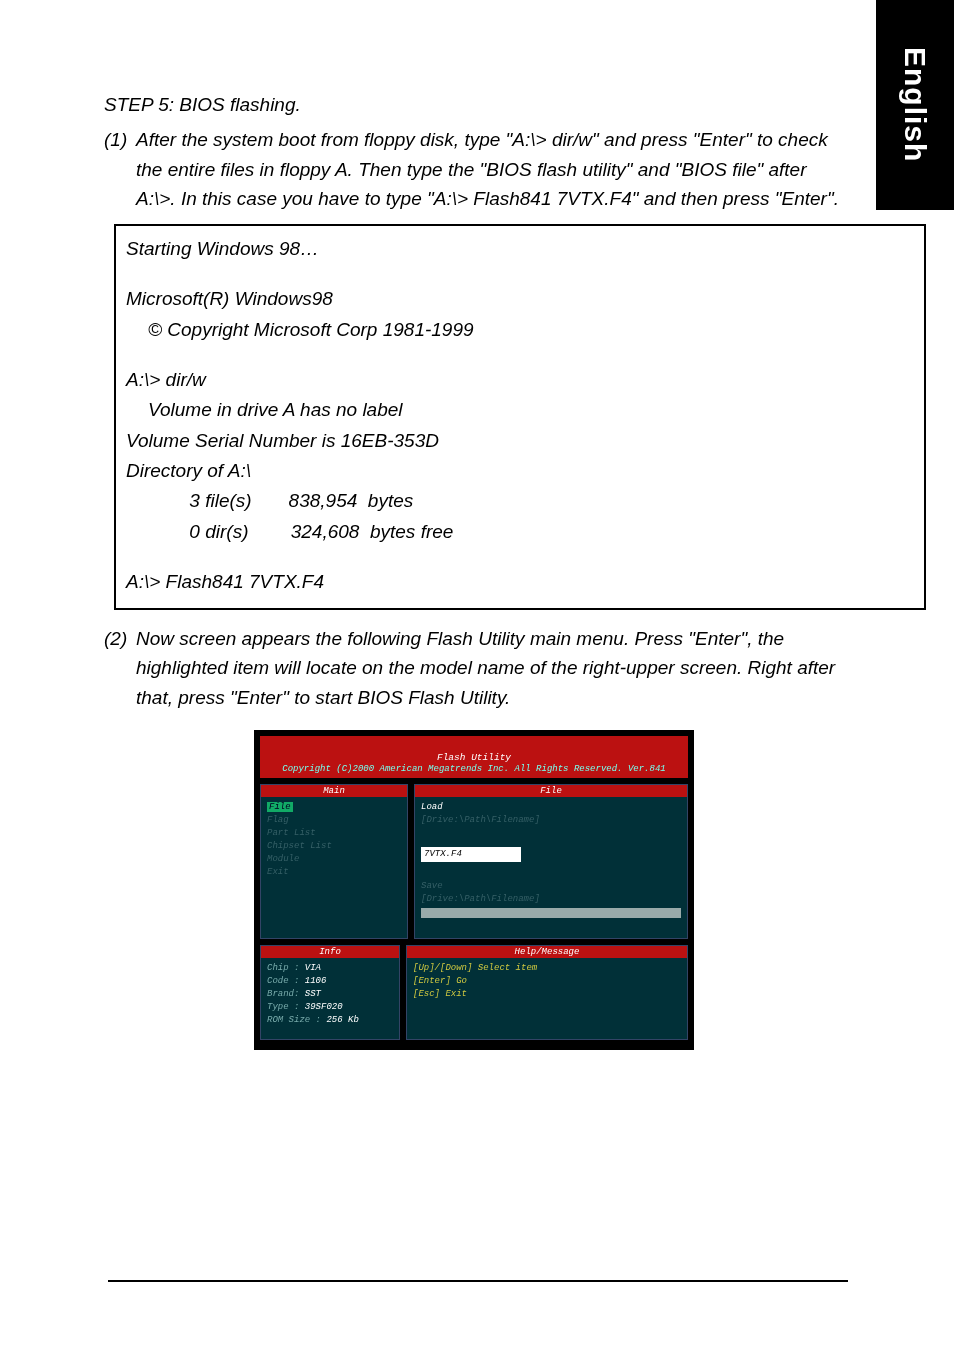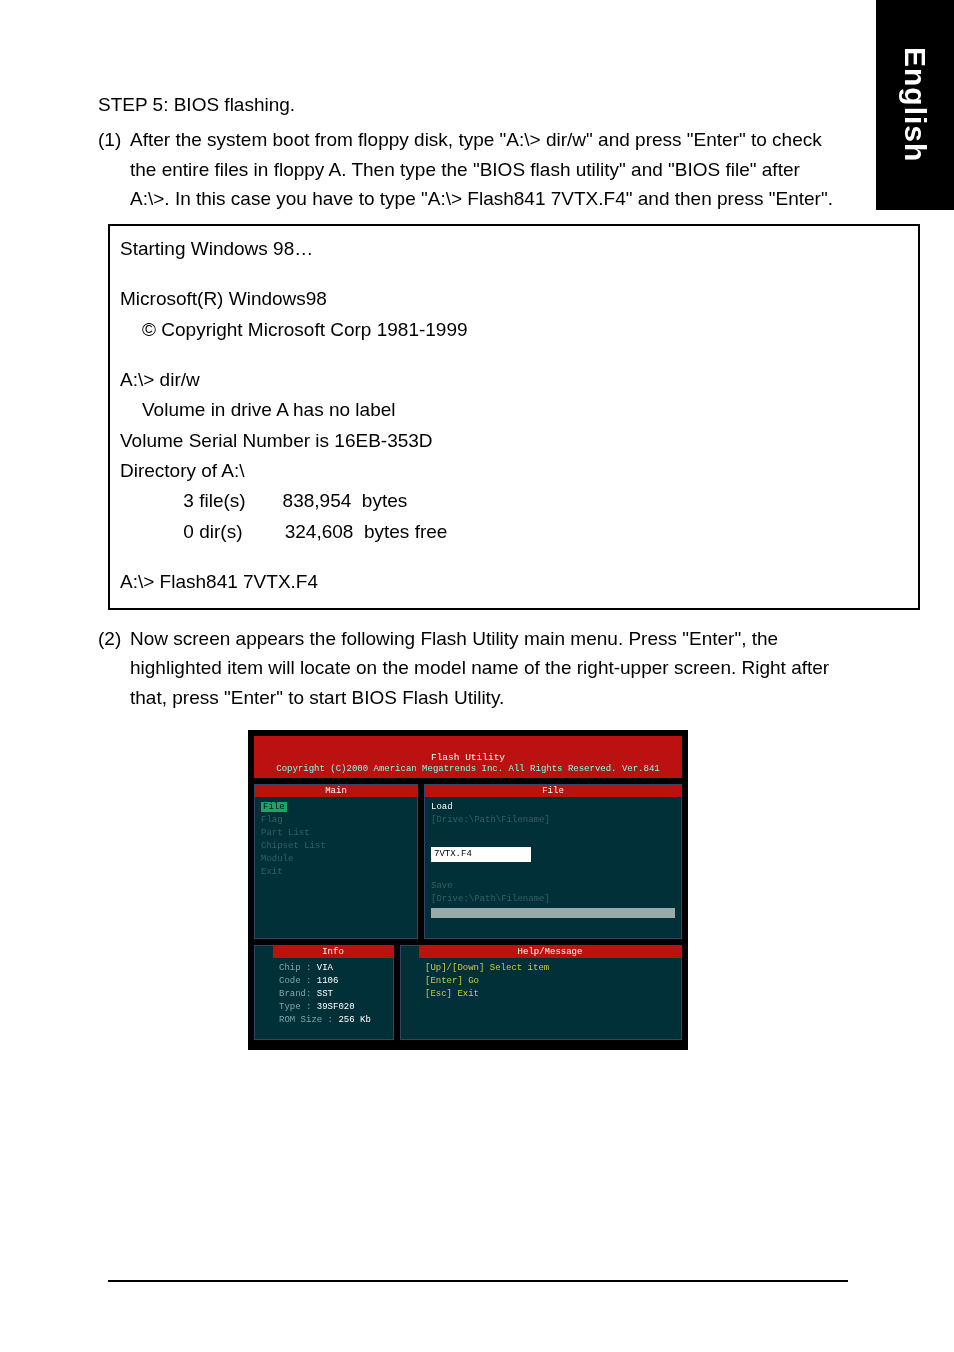--- a/index.html
+++ b/index.html
@@ -31,9 +31,10 @@
   }
   .content {
     position: absolute;
-    left: 98px;
+    left: 104px;
     top: 90px;
     width: 740px;
+    font-style: italic;
   }
   .step-line {
     font-size: 19px;

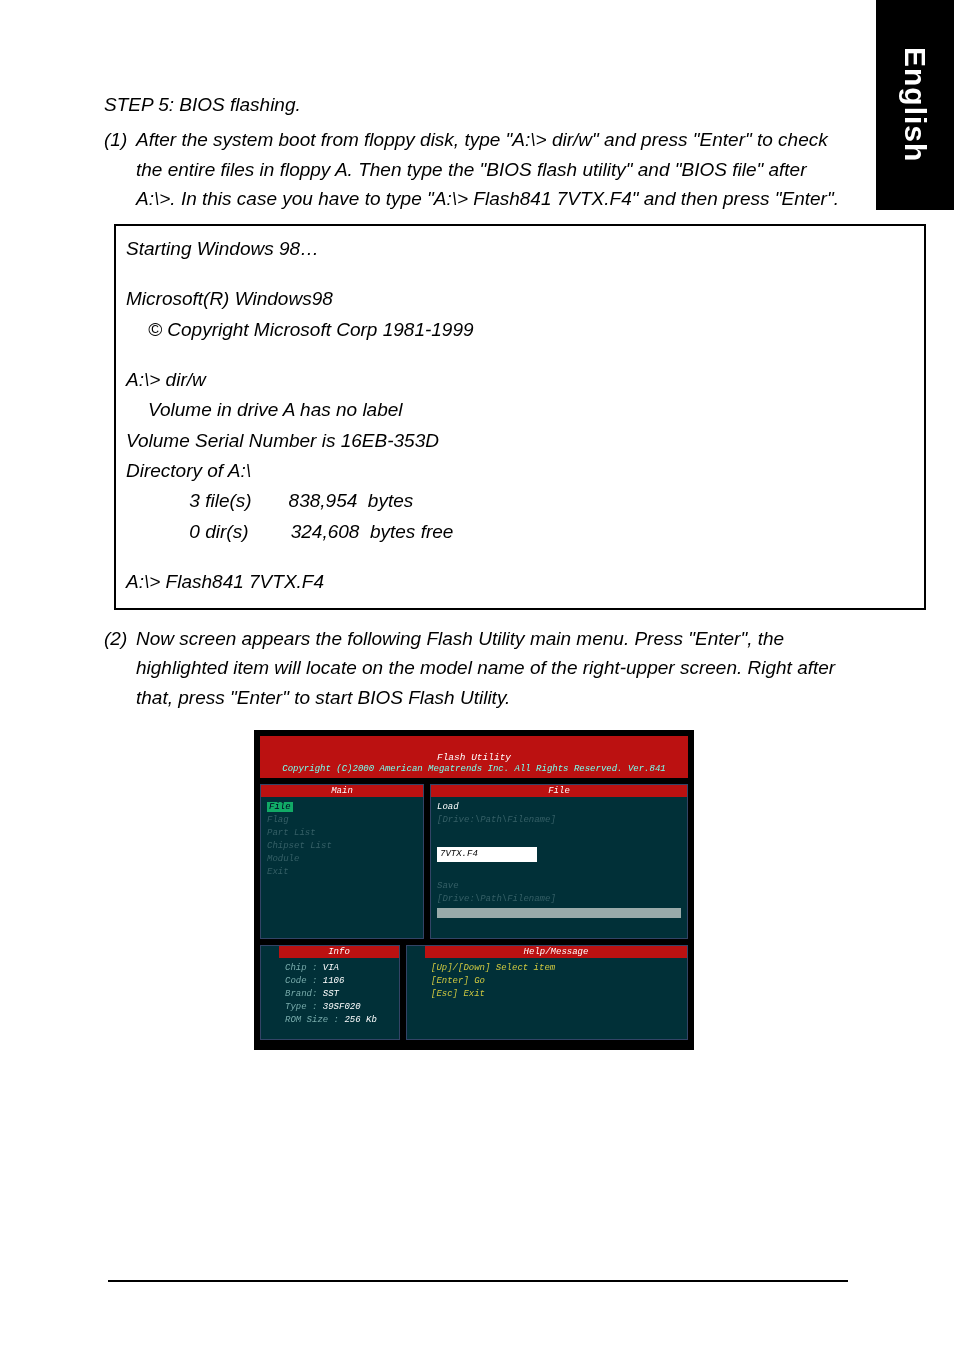--- a/index.html
+++ b/index.html
@@ -90,7 +90,7 @@
     border: 1px solid #346;
     background: #013038;
   }
-  .flash .panel.left { width: 164px; }
+  .flash .panel.left { width: 148px; }
   .flash .panel.right { flex:1; }
   .flash .phead {
     background:#b11;

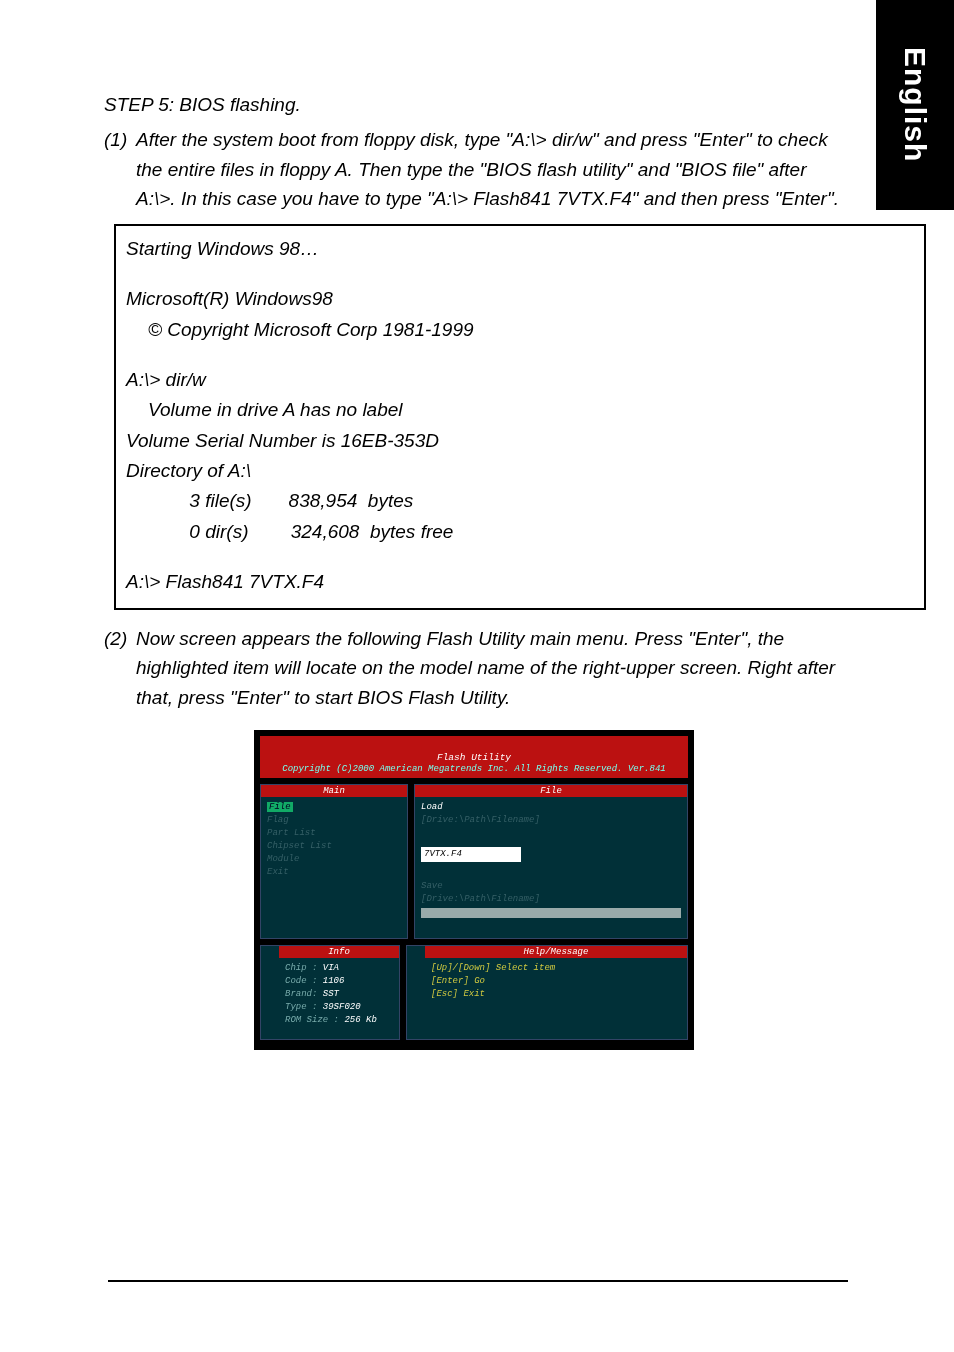--- a/index.html
+++ b/index.html
@@ -109,7 +109,7 @@
   .flash .grayin { background:#9aa; height:10px; margin-top:2px;}
   .flash .panels2 { display:flex; gap:6px; margin-top:6px;}
   .flash .panel2 {
-    border:1px solid #346; background:#013038;padding-left:18px;
+    border:1px solid #346; background:#013038;
   }
   .flash .panel2.left { width:140px;}
   .flash .panel2.right { flex:1;}

